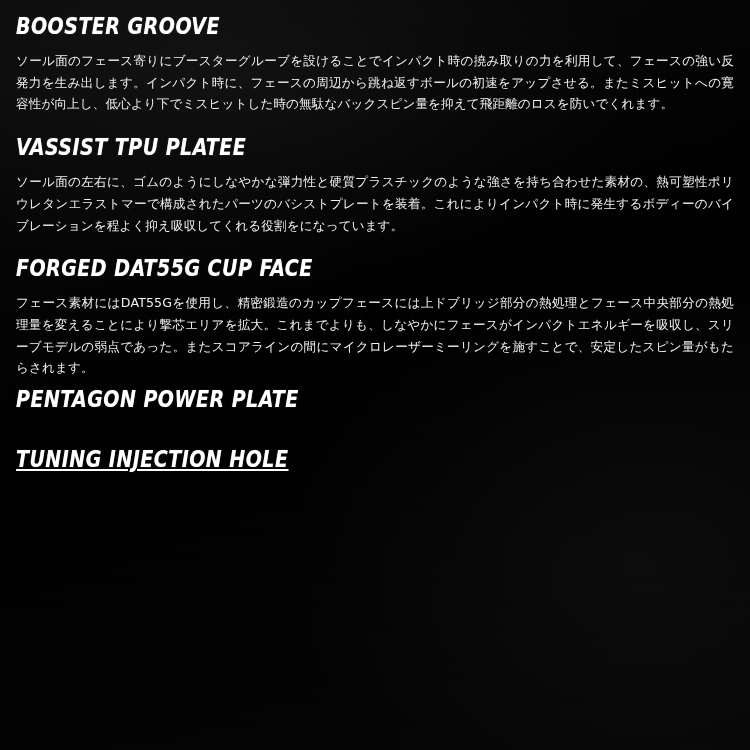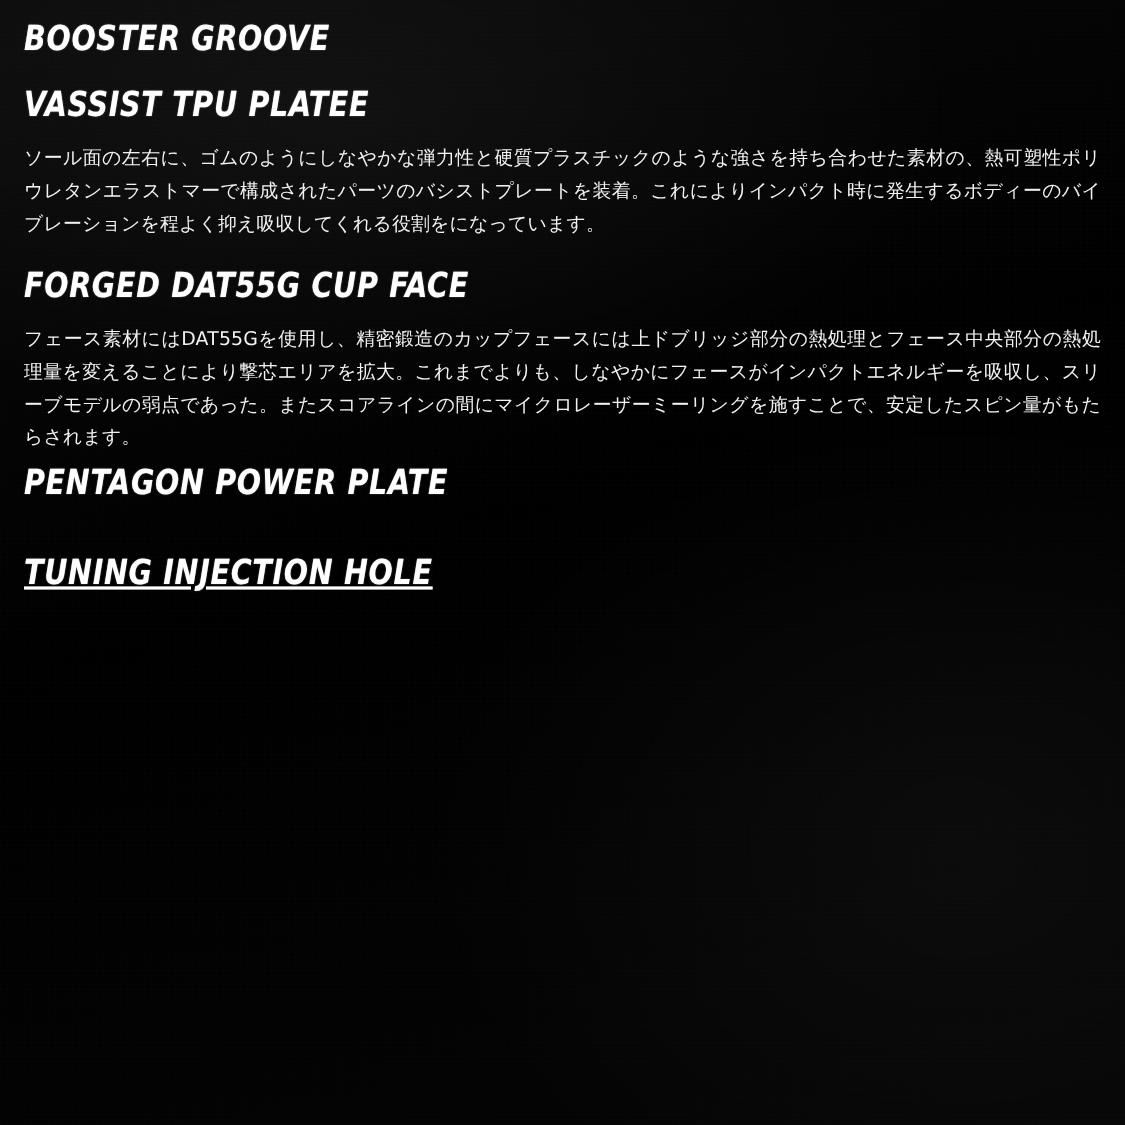--- a/index.html
+++ b/index.html
@@ -90,6 +90,7 @@
 
     <div class="section sec-booster">
       <h2 class="heading">BOOSTER GROOVE</h2>
+      <p class="body-text">ソール面のフェース寄りにブースターグルーブを設けることでインパクト時の撓み取りの力を利用して、フェースの強い反発力を生み出します。インパクト時に、フェースの周辺から跳ね返すボールの初速をアップさせる。またミスヒットへの寛容性が向上し、低心より下でミスヒットした時の無駄なバックスピン量を抑えて飛距離のロスを防いでくれます。</p>
     </div>
 
     <div class="section sec-vassist">

